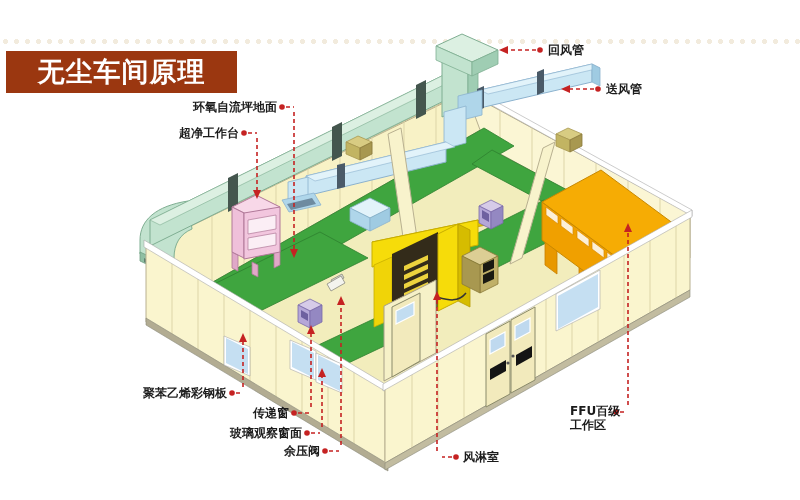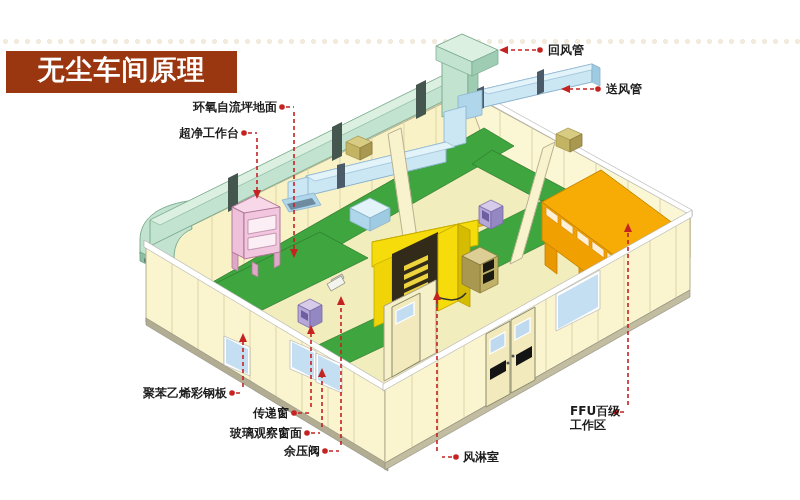--- a/index.html
+++ b/index.html
@@ -10,7 +10,7 @@
     background-size:11px 11px;}
   .banner{position:absolute;left:6px;top:51px;width:231px;height:42px;
     background:#9b3710;color:#ffffff;font-size:27px;font-weight:bold;
-    line-height:42px;text-align:center;letter-spacing:1px;font-family:Liberation Mono, monospace;}
+    line-height:42px;text-align:center;letter-spacing:1px;}
   svg{position:absolute;left:0;top:0;}
   svg text{font-family:"DejaVu Sans","Liberation Sans",sans-serif;font-size:12px;font-weight:bold;fill:#1b1b1b;}
   .leader{stroke:#c52222;stroke-width:1.6;stroke-dasharray:4 3;fill:none;}

